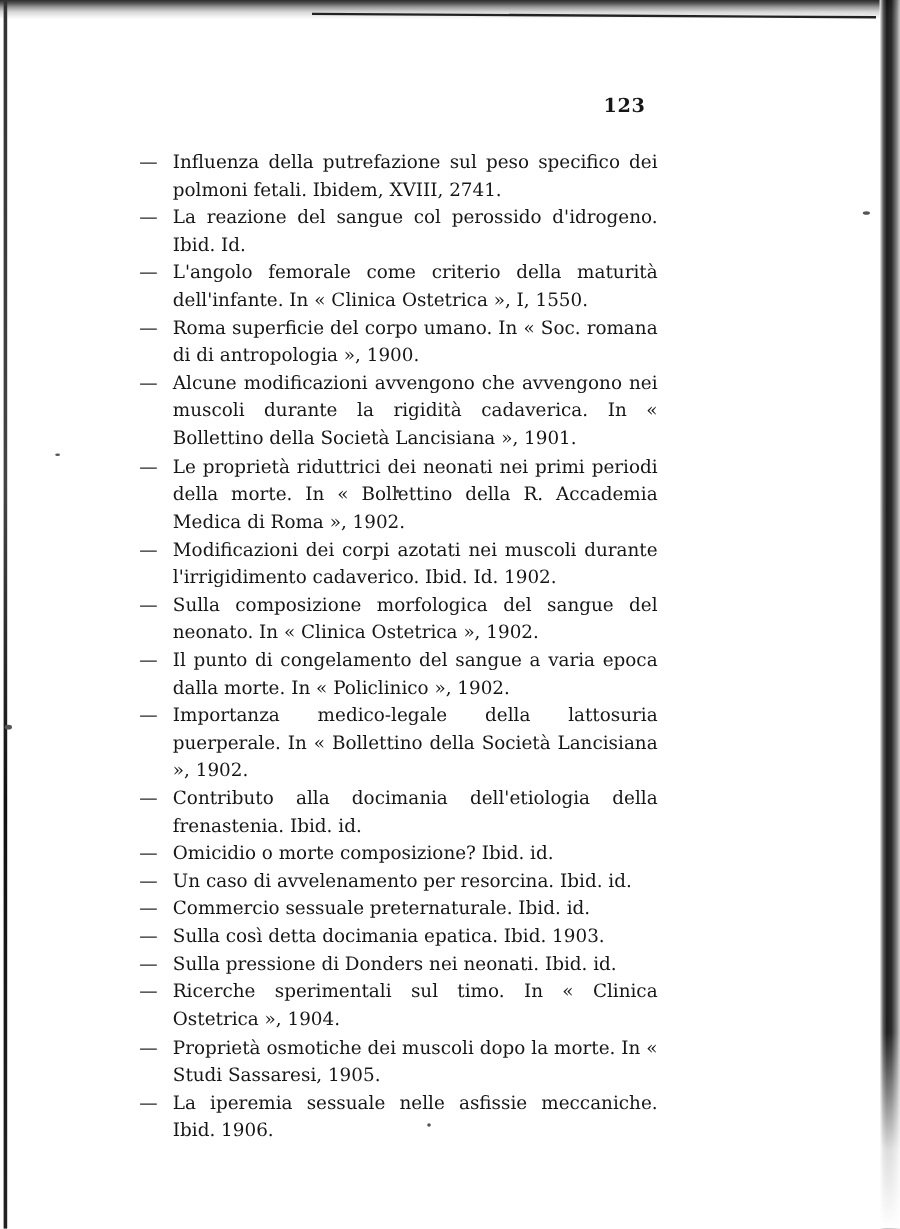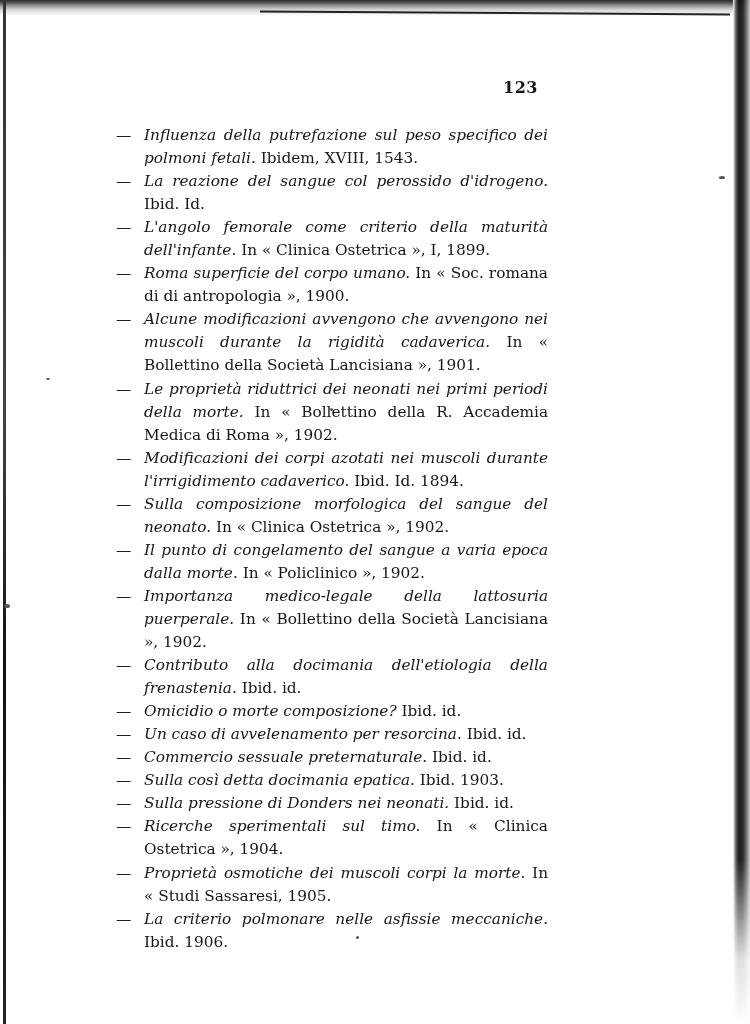--- a/index.html
+++ b/index.html
@@ -47,7 +47,7 @@
     .entry .dash {
       position: absolute; left: 0; top: 0;
     }
-    .entry .title { font-style: italic; }
+    .entry .title { }
     .speck { position: absolute; background: #555; border-radius: 50%; }
   </style>
 </head>

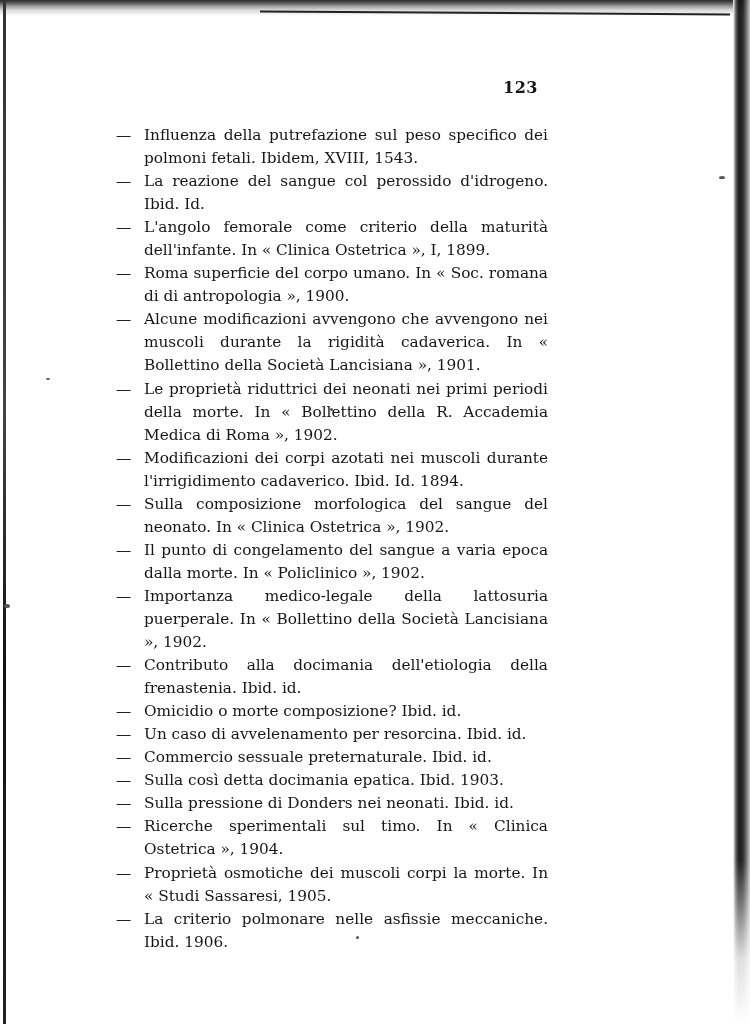--- a/index.html
+++ b/index.html
@@ -62,7 +62,7 @@
 <div class="page-number">123</div>
 
 <ul class="entries">
-  <li class="entry"><span class="dash">—</span><span class="title">Influenza della putrefazione sul peso specifico dei polmoni fetali.</span><span class="ref"> Ibidem, XVIII, 1543.</span></li>
+  <li class="entry"><span class="dash">—</span><span class="title">Influenza della putrefazione sul peso specifico dei polmoni fetali.</span><span class="ref"> Ibidem, XVIII, 2741.</span></li>
   <li class="entry"><span class="dash">—</span><span class="title">La reazione del sangue col perossido d'idrogeno.</span><span class="ref"> Ibid. Id.</span></li>
   <li class="entry"><span class="dash">—</span><span class="title">L'angolo femorale come criterio della maturità dell'infante.</span><span class="ref"> In « Clinica Ostetrica », I, 1899.</span></li>
   <li class="entry"><span class="dash">—</span><span class="title">Roma superficie del corpo umano.</span><span class="ref"> In « Soc. romana di di antropologia », 1900.</span></li>

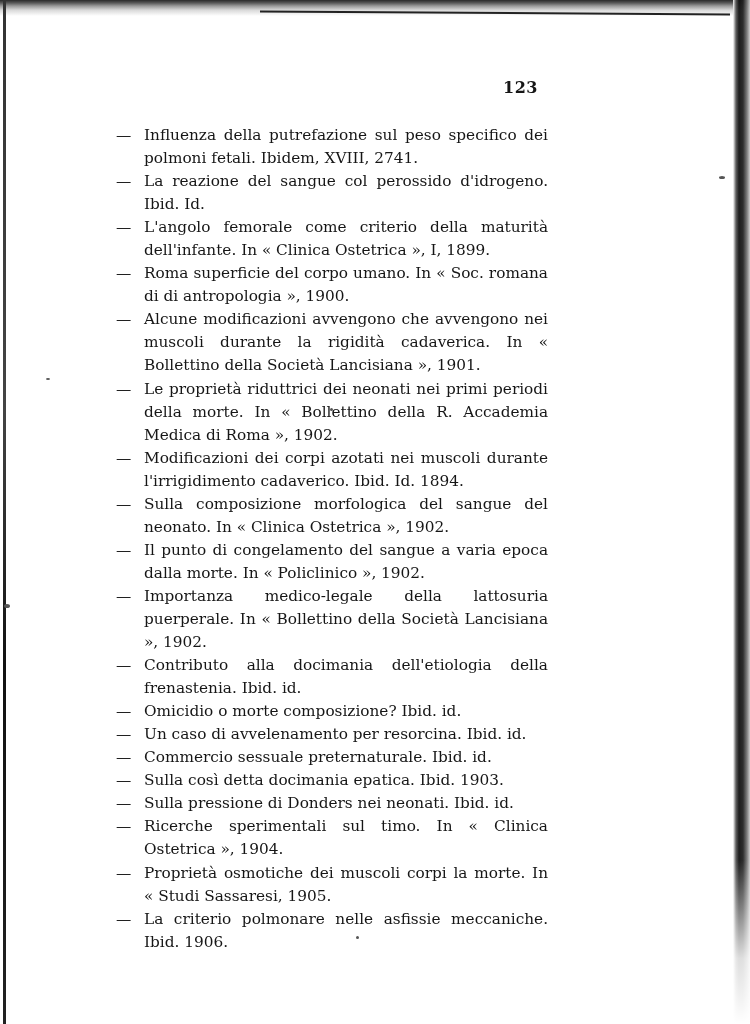--- a/index.html
+++ b/index.html
@@ -64,7 +64,7 @@
 <ul class="entries">
   <li class="entry"><span class="dash">—</span><span class="title">Influenza della putrefazione sul peso specifico dei polmoni fetali.</span><span class="ref"> Ibidem, XVIII, 2741.</span></li>
   <li class="entry"><span class="dash">—</span><span class="title">La reazione del sangue col perossido d'idrogeno.</span><span class="ref"> Ibid. Id.</span></li>
-  <li class="entry"><span class="dash">—</span><span class="title">L'angolo femorale come criterio della maturità dell'infante.</span><span class="ref"> In « Clinica Ostetrica », I, 1899.</span></li>
+  <li class="entry"><span class="dash">—</span><span class="title">L'angolo femorale come criterio della maturità dell'infante.</span><span class="ref"> In « Clinica Ostetrica », I, 1550.</span></li>
   <li class="entry"><span class="dash">—</span><span class="title">Roma superficie del corpo umano.</span><span class="ref"> In « Soc. romana di di antropologia », 1900.</span></li>
   <li class="entry"><span class="dash">—</span><span class="title">Alcune modificazioni avvengono che avvengono nei muscoli durante la rigidità cadaverica.</span><span class="ref"> In « Bollettino della Società Lancisiana », 1901.</span></li>
   <li class="entry"><span class="dash">—</span><span class="title">Le proprietà riduttrici dei neonati nei primi periodi della morte.</span><span class="ref"> In « Bollettino della R. Accademia Medica di Roma », 1902.</span></li>

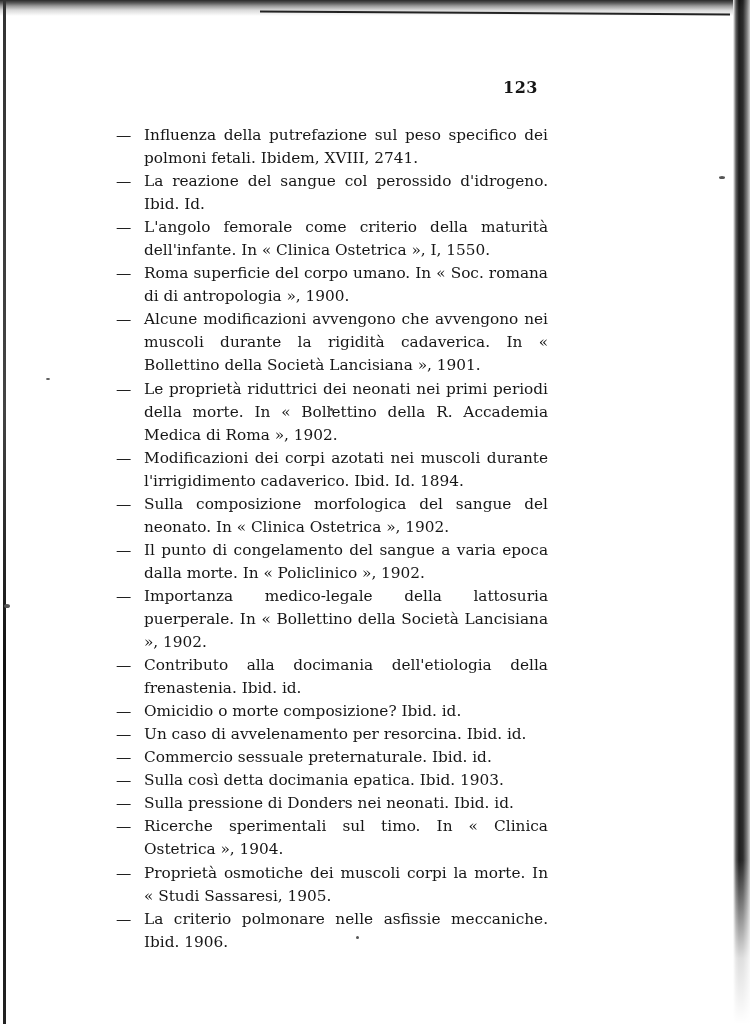--- a/index.html
+++ b/index.html
@@ -68,7 +68,7 @@
   <li class="entry"><span class="dash">—</span><span class="title">Roma superficie del corpo umano.</span><span class="ref"> In « Soc. romana di di antropologia », 1900.</span></li>
   <li class="entry"><span class="dash">—</span><span class="title">Alcune modificazioni avvengono che avvengono nei muscoli durante la rigidità cadaverica.</span><span class="ref"> In « Bollettino della Società Lancisiana », 1901.</span></li>
   <li class="entry"><span class="dash">—</span><span class="title">Le proprietà riduttrici dei neonati nei primi periodi della morte.</span><span class="ref"> In « Bollettino della R. Accademia Medica di Roma », 1902.</span></li>
-  <li class="entry"><span class="dash">—</span><span class="title">Modificazioni dei corpi azotati nei muscoli durante l'irrigidimento cadaverico.</span><span class="ref"> Ibid. Id. 1894.</span></li>
+  <li class="entry"><span class="dash">—</span><span class="title">Modificazioni dei corpi azotati nei muscoli durante l'irrigidimento cadaverico.</span><span class="ref"> Ibid. Id. 1902.</span></li>
   <li class="entry"><span class="dash">—</span><span class="title">Sulla composizione morfologica del sangue del neonato.</span><span class="ref"> In « Clinica Ostetrica », 1902.</span></li>
   <li class="entry"><span class="dash">—</span><span class="title">Il punto di congelamento del sangue a varia epoca dalla morte.</span><span class="ref"> In « Policlinico », 1902.</span></li>
   <li class="entry"><span class="dash">—</span><span class="title">Importanza medico-legale della lattosuria puerperale.</span><span class="ref"> In « Bollettino della Società Lancisiana », 1902.</span></li>

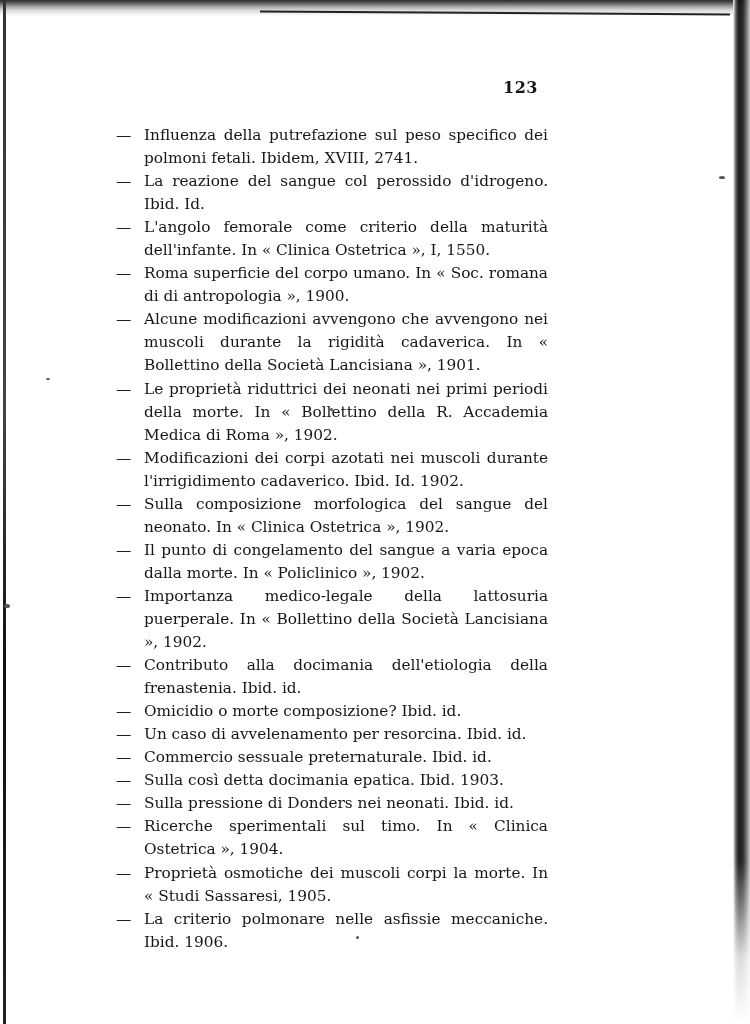--- a/index.html
+++ b/index.html
@@ -79,7 +79,7 @@
   <li class="entry"><span class="dash">—</span><span class="title">Sulla così detta docimania epatica.</span><span class="ref"> Ibid. 1903.</span></li>
   <li class="entry"><span class="dash">—</span><span class="title">Sulla pressione di Donders nei neonati.</span><span class="ref"> Ibid. id.</span></li>
   <li class="entry"><span class="dash">—</span><span class="title">Ricerche sperimentali sul timo.</span><span class="ref"> In « Clinica Ostetrica », 1904.</span></li>
-  <li class="entry"><span class="dash">—</span><span class="title">Proprietà osmotiche dei muscoli corpi la morte.</span><span class="ref"> In « Studi Sassaresi, 1905.</span></li>
+  <li class="entry"><span class="dash">—</span><span class="title">Proprietà osmotiche dei muscoli dopo la morte.</span><span class="ref"> In « Studi Sassaresi, 1905.</span></li>
   <li class="entry"><span class="dash">—</span><span class="title">La criterio polmonare nelle asfissie meccaniche.</span><span class="ref"> Ibid. 1906.</span></li>
 </ul>
 

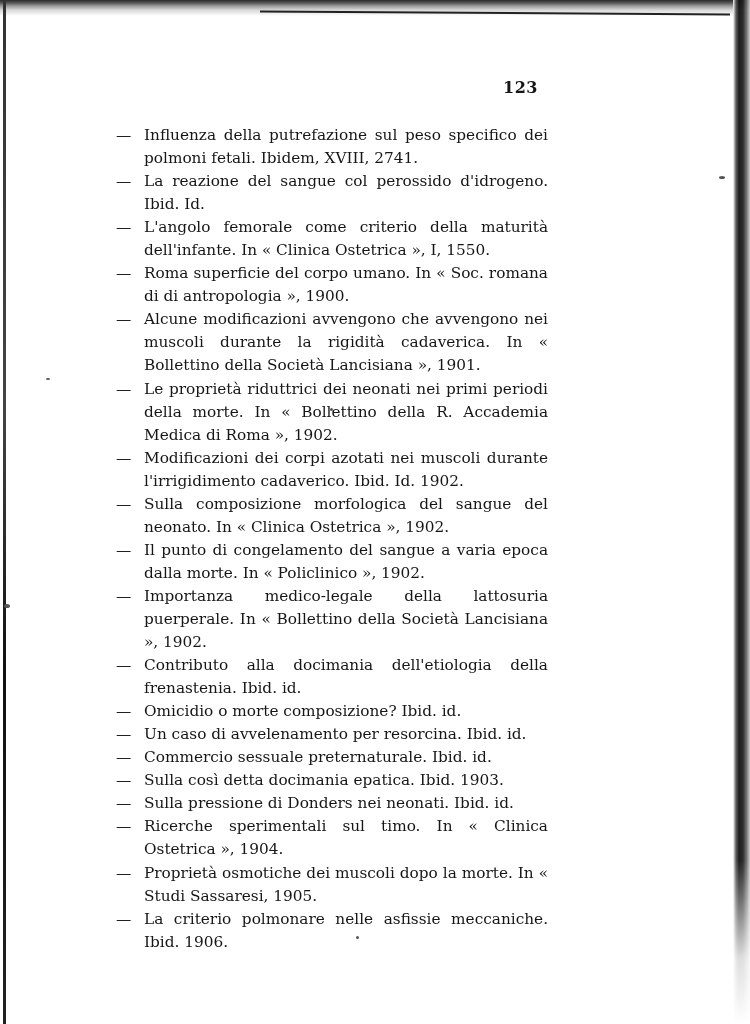--- a/index.html
+++ b/index.html
@@ -80,7 +80,7 @@
   <li class="entry"><span class="dash">—</span><span class="title">Sulla pressione di Donders nei neonati.</span><span class="ref"> Ibid. id.</span></li>
   <li class="entry"><span class="dash">—</span><span class="title">Ricerche sperimentali sul timo.</span><span class="ref"> In « Clinica Ostetrica », 1904.</span></li>
   <li class="entry"><span class="dash">—</span><span class="title">Proprietà osmotiche dei muscoli dopo la morte.</span><span class="ref"> In « Studi Sassaresi, 1905.</span></li>
-  <li class="entry"><span class="dash">—</span><span class="title">La criterio polmonare nelle asfissie meccaniche.</span><span class="ref"> Ibid. 1906.</span></li>
+  <li class="entry"><span class="dash">—</span><span class="title">La iperemia sessuale nelle asfissie meccaniche.</span><span class="ref"> Ibid. 1906.</span></li>
 </ul>
 
 <span class="speck" style="left:330px;top:408px;width:3px;height:3px;"></span>

